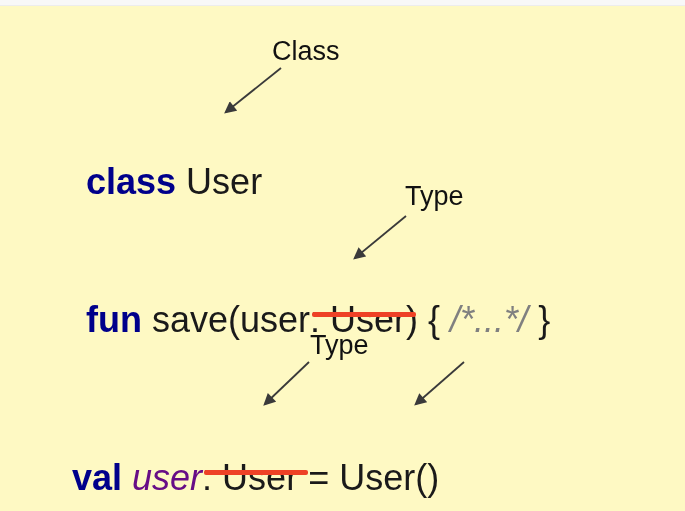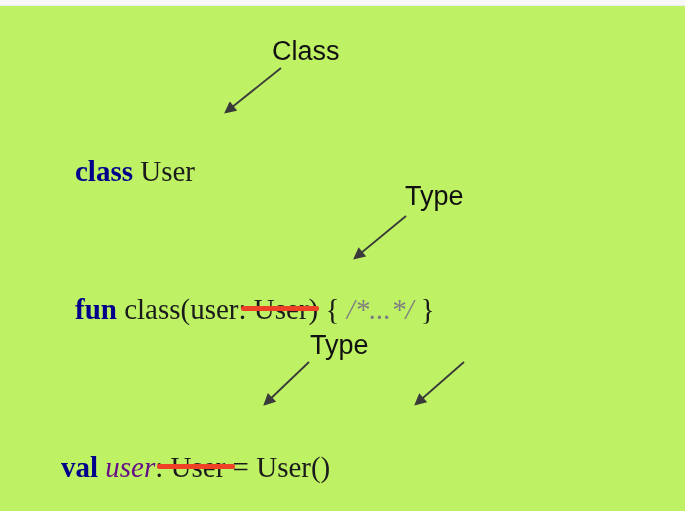--- a/index.html
+++ b/index.html
@@ -7,7 +7,7 @@
     position: relative;
     width: 685px;
     height: 511px;
-    background: #bef264;
+    background: #fef9c3;
     overflow: hidden;
     font-family: "Liberation Sans", sans-serif;
   }

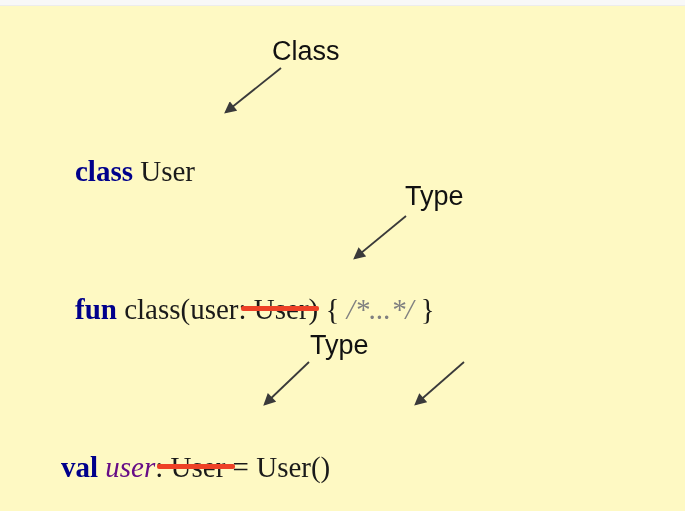--- a/index.html
+++ b/index.html
@@ -36,8 +36,8 @@
   }
   .code {
     position: absolute;
-    font-family: Liberation Serif, serif;
-    font-size: 29px;
+    font-family: Liberation Sans, sans-serif;
+    font-size: 36px;
     line-height: 1;
     color: #1a1a1a;
     white-space: pre;

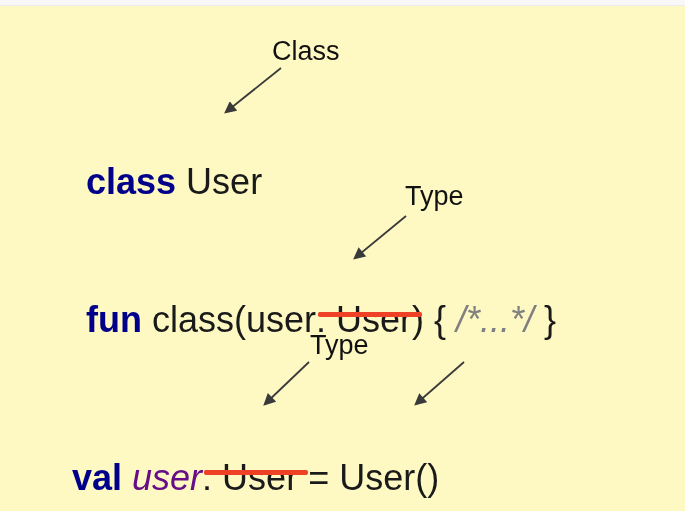--- a/index.html
+++ b/index.html
@@ -88,7 +88,7 @@
   </div>
 
   <div class="code" style="left:46px; top:266px;">
-    <span class="kw">fun</span><span> class(user</span><span class="strike">: User</span><span>) { </span><span class="comment">/*...*/</span><span> }</span>
+    <span class="kw">fun</span><span> save(user</span><span class="strike">: User</span><span>) { </span><span class="comment">/*...*/</span><span> }</span>
   </div>
 
   <div class="code" style="left:32px; top:424px;">

